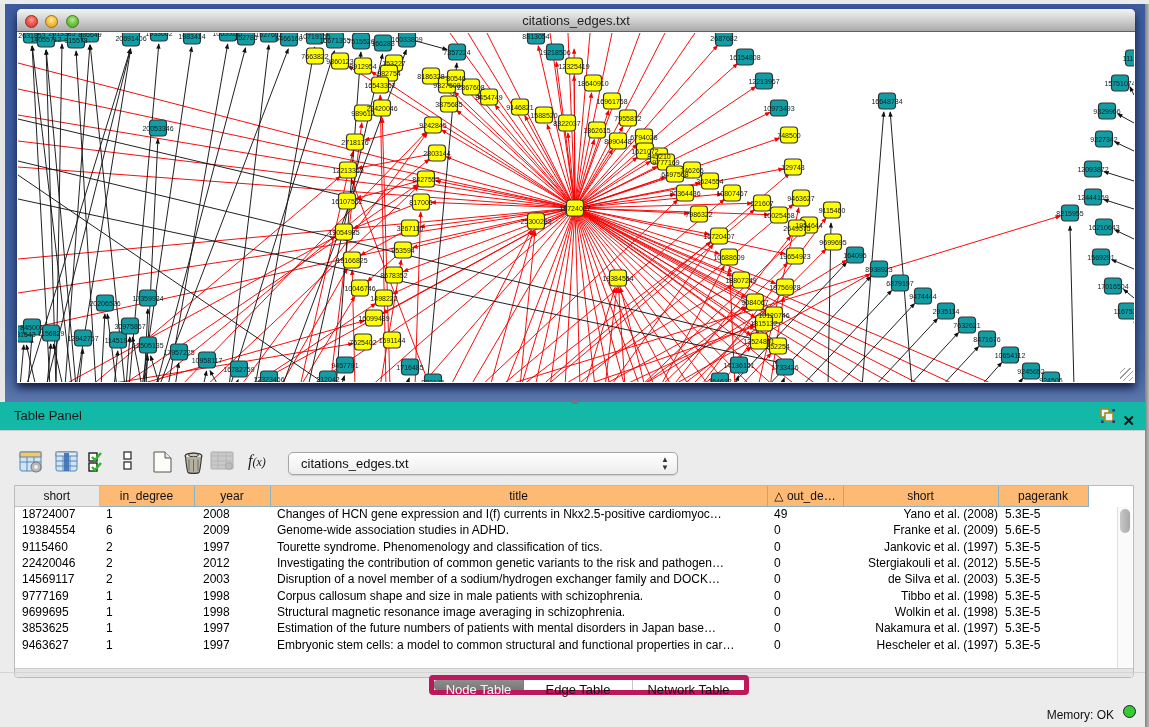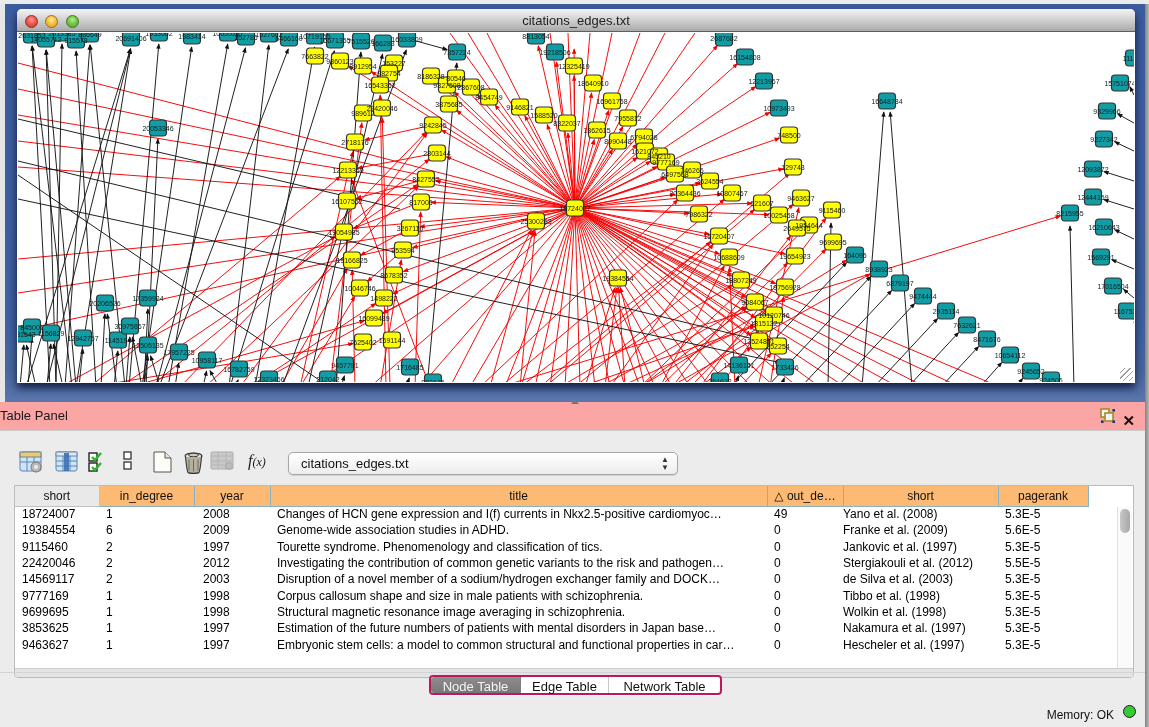--- a/index.html
+++ b/index.html
@@ -17,7 +17,7 @@
 #grip{position:absolute;right:2px;bottom:2px;width:13px;height:13px;background:repeating-linear-gradient(135deg,transparent 0 3px,#9a9a9a 3px 4px)}
 #split{position:absolute;left:571px;top:399px;z-index:5;width:0;height:0;border-left:4px solid transparent;border-right:4px solid transparent;border-bottom:5px solid #777}
 #panel{position:absolute;left:0;top:402px;width:1146px;height:325px;background:#ececec}
-#phead{position:absolute;left:0;top:0;width:100%;height:29px;background:#fca5a5;border-bottom:1px solid #cccccc;font-size:13px;color:#1a1a1a;line-height:28px;}
+#phead{position:absolute;left:0;top:0;width:100%;height:29px;background:#14b8a6;border-bottom:1px solid #cccccc;font-size:13px;color:#1a1a1a;line-height:28px;padding-left:14px}
 #pfloat{position:absolute;right:30px;top:6px;width:16px;height:16px}
 #pclose{position:absolute;right:11px;top:5px;font-size:15px;font-weight:bold;color:#111}
 #toolbar{position:absolute;left:0;top:48px;width:100%;height:30px}

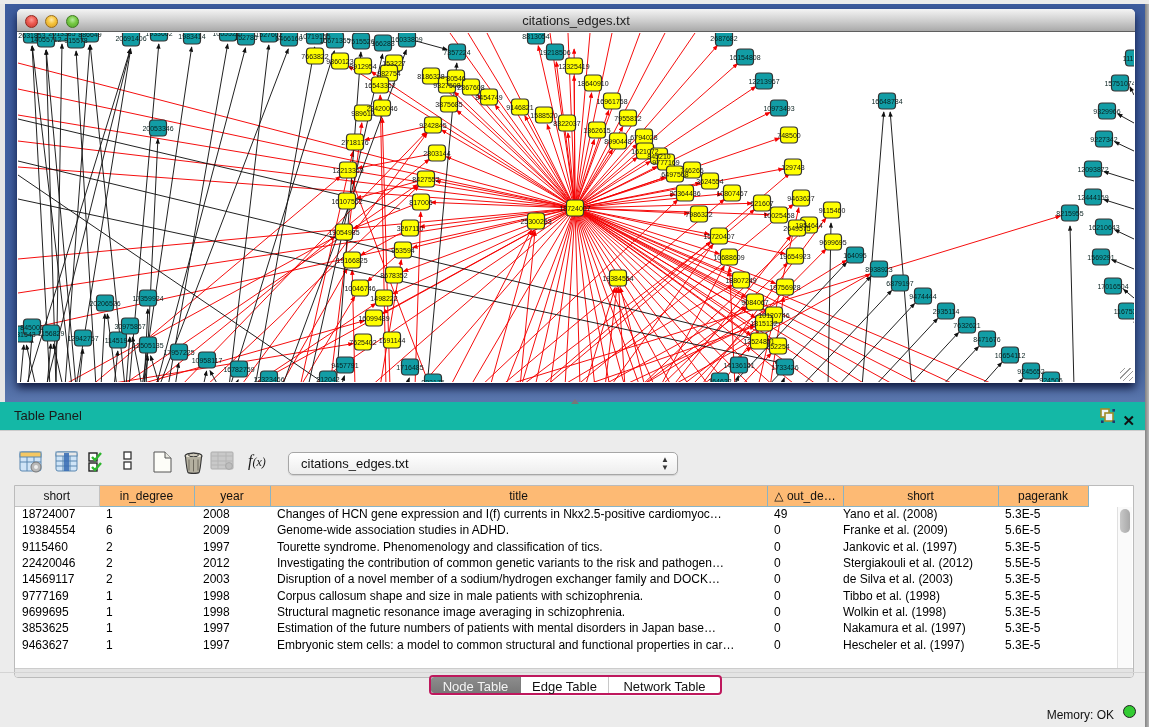--- a/index.html
+++ b/index.html
@@ -34,7 +34,7 @@
 td.c-year{padding-left:9px}
 td.c-title{padding-left:7px}
 td.c-out{padding-left:7px}
-td.c-short{text-align:left}
+td.c-short{text-align:right}
 td.c-pr{padding-left:7px}
 th.c-sp,td.c-sp{border:none;background:#fff}
 #tfoot{position:absolute;left:0;bottom:0;width:100%;height:9px;background:#e4e4e4;border-top:1px solid #ccc;border-radius:0 0 3px 3px}

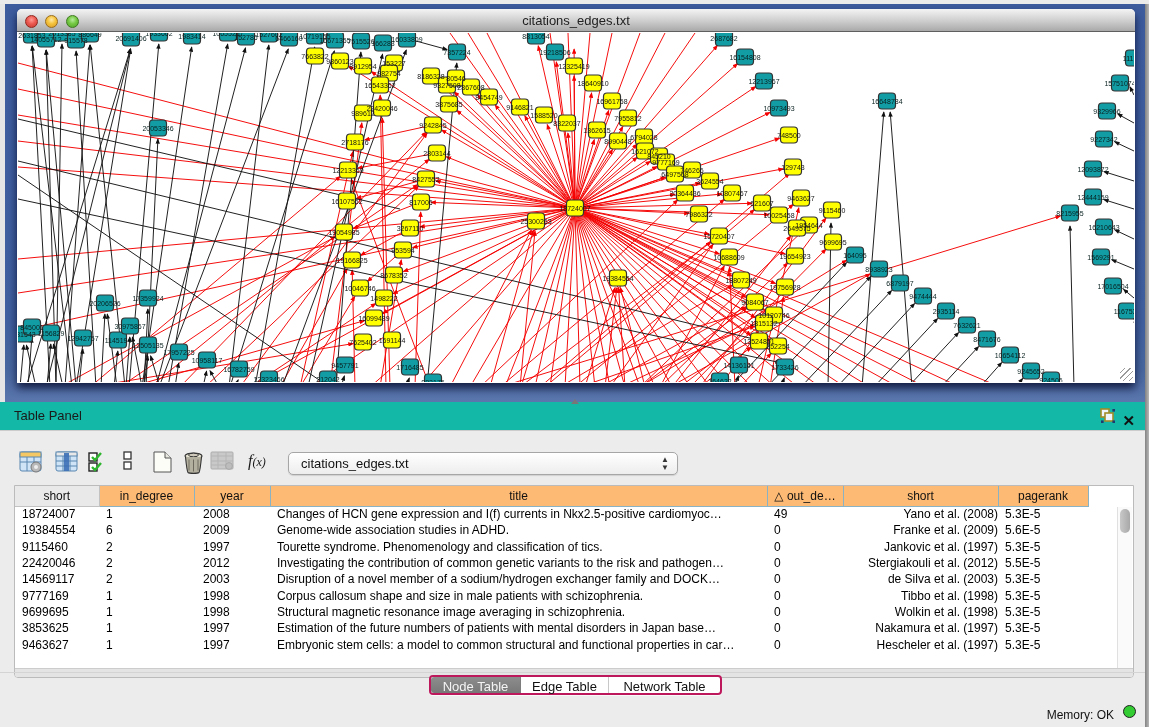--- a/index.html
+++ b/index.html
@@ -41,7 +41,7 @@
 #vscroll{position:absolute;right:1px;top:21px;width:15px;height:163px;background:#fafafa;border-left:1px solid #e0e0e0}
 #vthumb{position:absolute;left:2px;top:2px;width:10px;height:24px;background:linear-gradient(90deg,#c8c8c8,#a8a8a8);border-radius:5px}
 #tabsep{position:absolute;left:0;top:270px;width:100%;height:1px;background:#d4d4d4}
-#tabs{position:absolute;left:429px;top:273px;height:20px;border:2px solid #be185d;border-radius:4px;background:#fff;font-size:13px;display:flex;box-shadow:0 1px 0 rgba(255,255,255,.7)}
+#tabs{position:absolute;left:429px;top:273px;height:20px;border:5px solid #be185d;border-radius:4px;background:#fff;font-size:13px;display:flex;box-shadow:0 1px 0 rgba(255,255,255,.7)}
 .tab{line-height:19px;color:#111;text-align:center}
 #tab1{width:90px}#tab2{width:88px}#tab3{width:111px}
 #tab1{background:linear-gradient(180deg,#8d8d8d,#787878);color:#f4f4f4;border-radius:3px 0 0 3px;border-right:1px solid #7d7d7d}

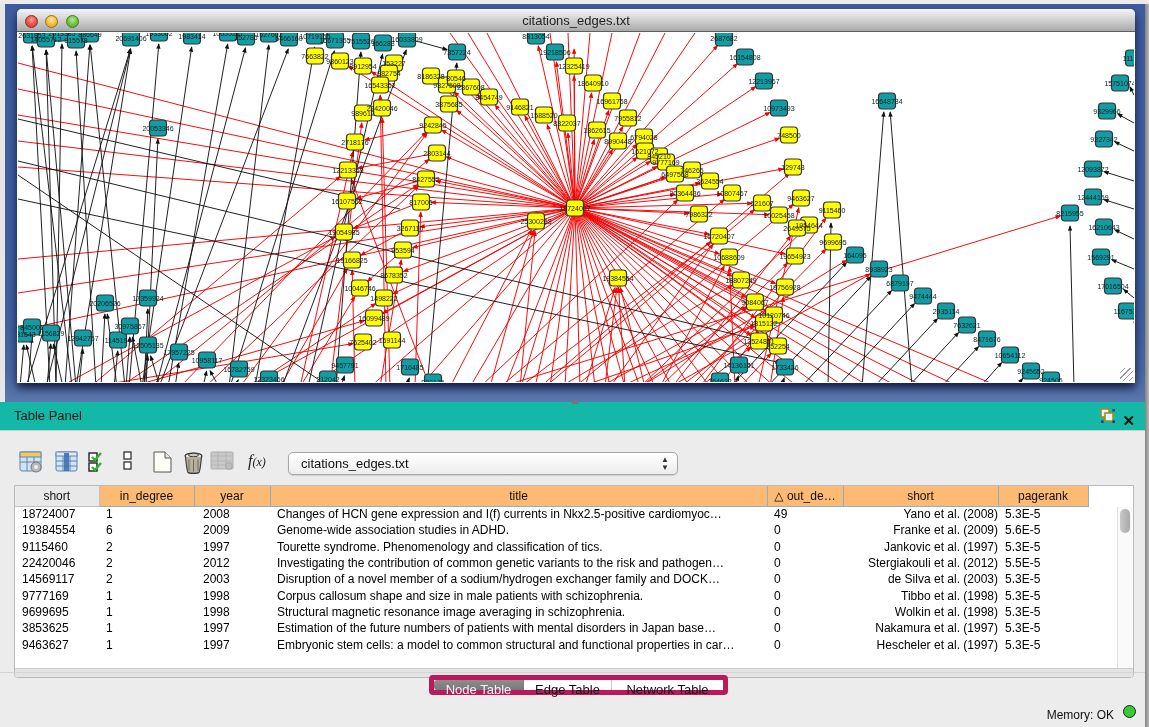--- a/index.html
+++ b/index.html
@@ -43,7 +43,7 @@
 #tabsep{position:absolute;left:0;top:270px;width:100%;height:1px;background:#d4d4d4}
 #tabs{position:absolute;left:429px;top:273px;height:20px;border:5px solid #be185d;border-radius:4px;background:#fff;font-size:13px;display:flex;box-shadow:0 1px 0 rgba(255,255,255,.7)}
 .tab{line-height:19px;color:#111;text-align:center}
-#tab1{width:90px}#tab2{width:88px}#tab3{width:111px}
+#tab1{width:90px}#tab2{width:109px}#tab3{width:111px}
 #tab1{background:linear-gradient(180deg,#8d8d8d,#787878);color:#f4f4f4;border-radius:3px 0 0 3px;border-right:1px solid #7d7d7d}
 #tab2{border-right:1px solid #c8c8c8}
 #status{position:absolute;left:0;top:298px;width:100%;height:27px;font-size:12px;color:#111}

